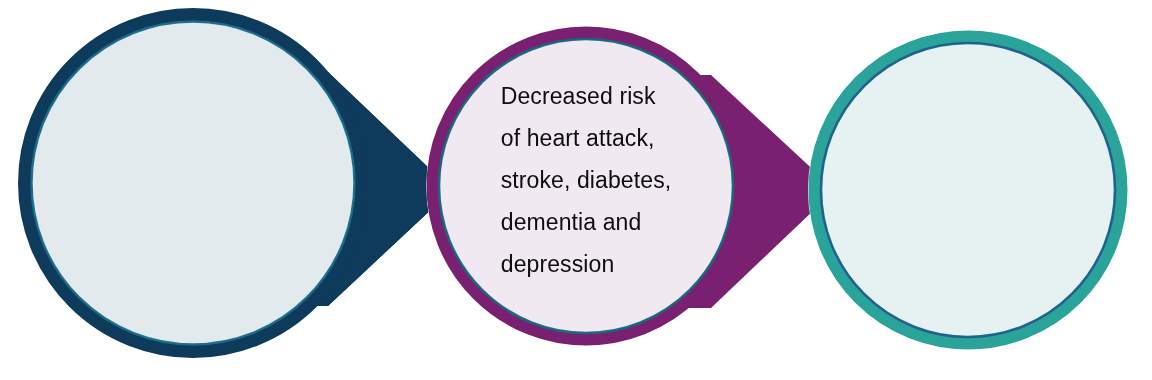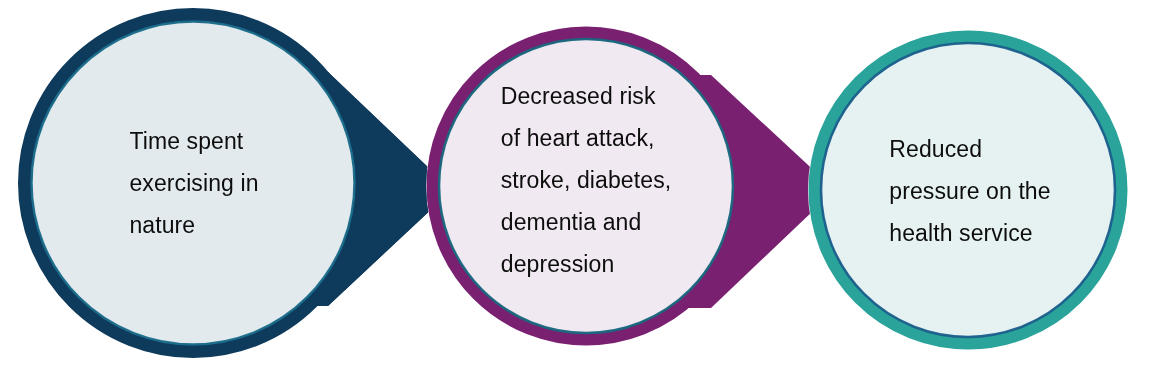--- a/index.html
+++ b/index.html
@@ -107,9 +107,6 @@
     </g>
   </svg>
 
-  <div class="node-text" id="node-1-text">Time spent
-exercising in
-nature</div>
 
   <div class="node-text" id="node-2-text">Decreased risk
 of heart attack,

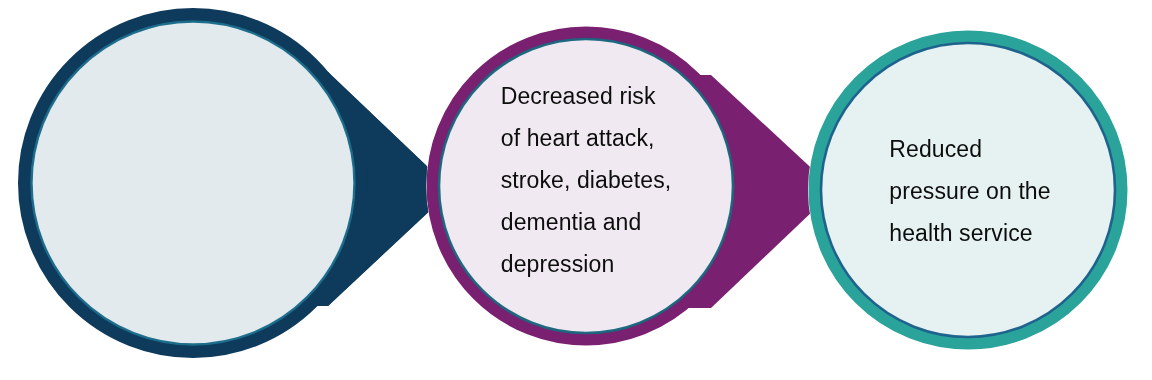--- a/index.html
+++ b/index.html
@@ -114,9 +114,6 @@
 dementia and
 depression</div>
 
-  <div class="node-text" id="node-3-text">Reduced
-pressure on the
-health service</div>
 
 </div>
 

